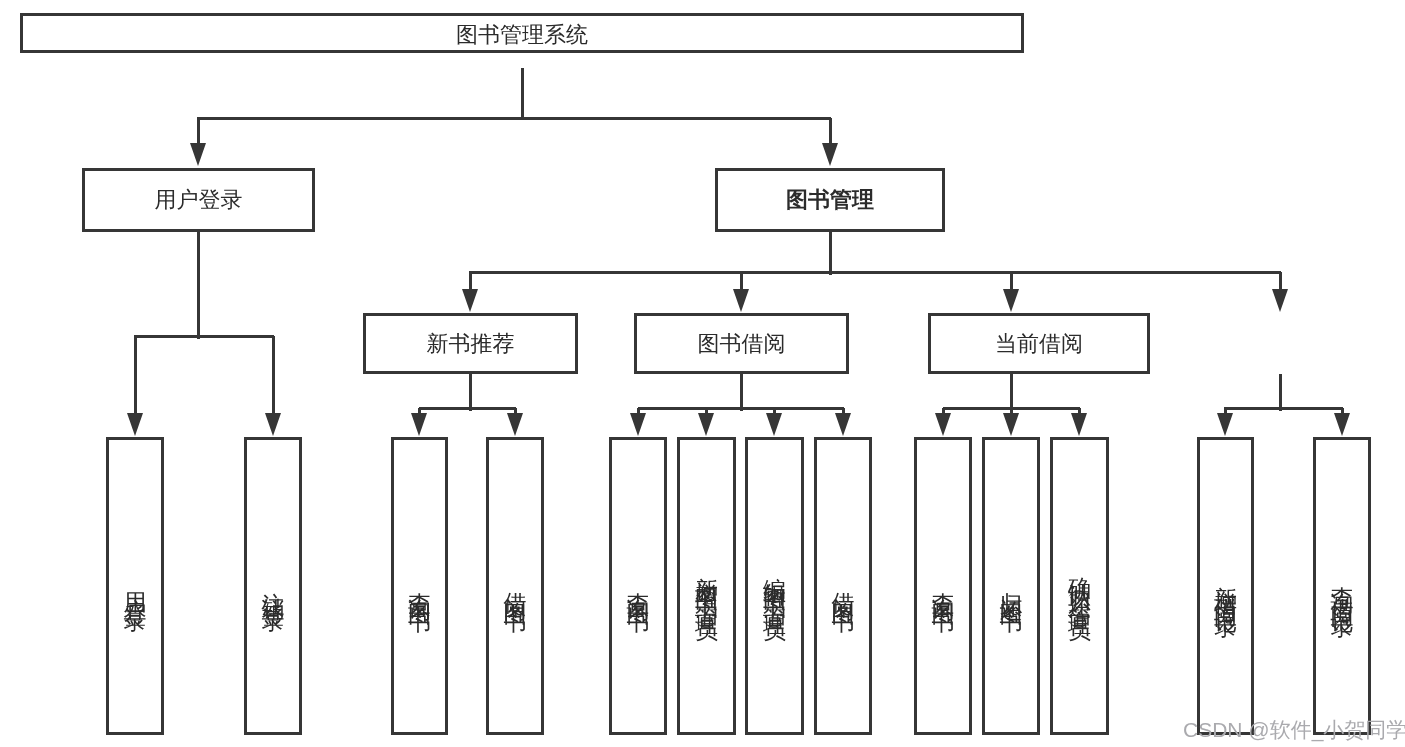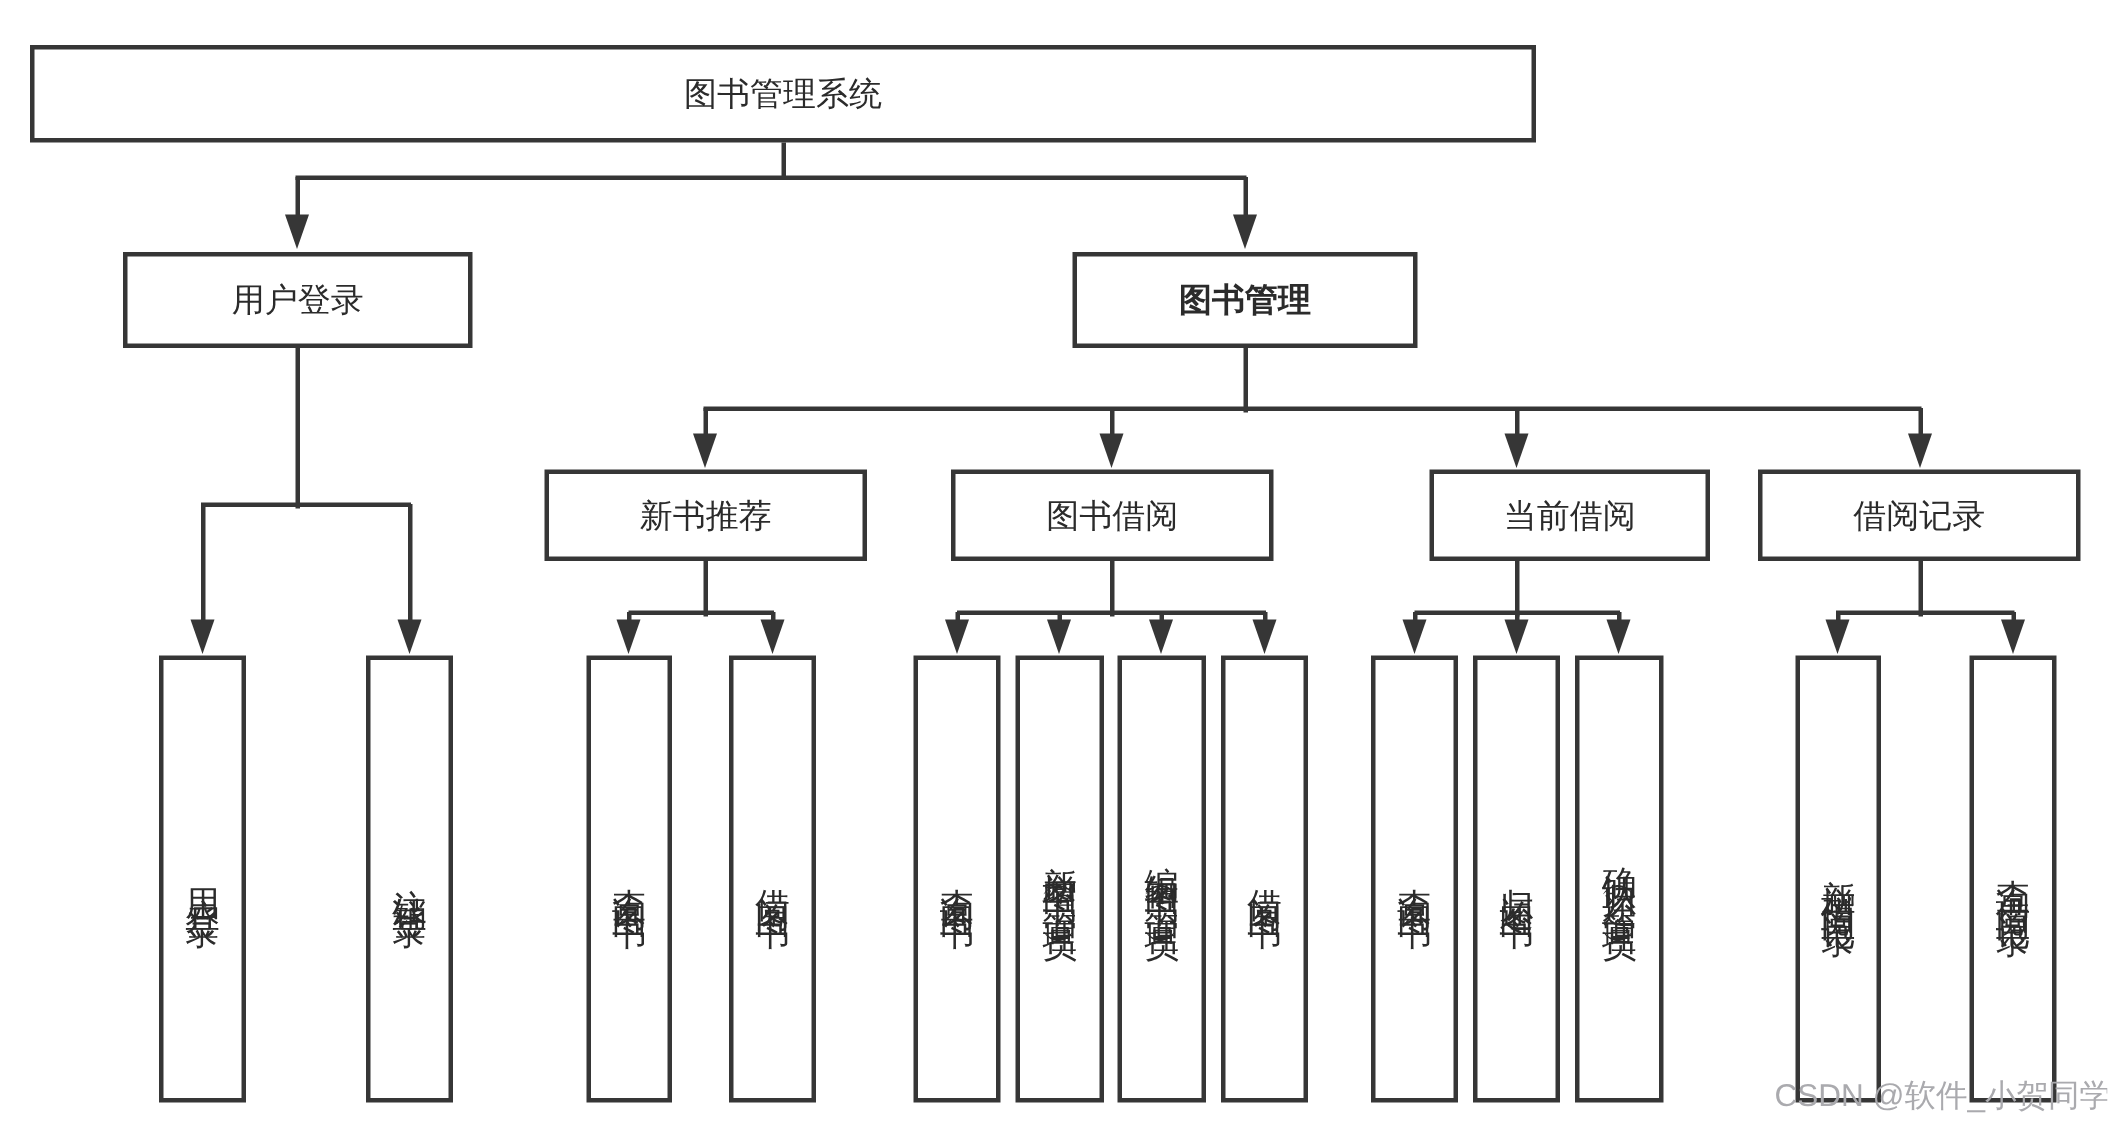--- a/index.html
+++ b/index.html
@@ -30,7 +30,7 @@
     font-size:21px; color:var(--wm,#aaaaae); white-space:nowrap;
   }
   
-  #root {left:20px;  top:30px;  width:1004px; height:65px;}
+  #root {left:20px;  top:13px;  width:1004px; height:40px;align-items:flex-end;}
   #L2a  {left:82px;  top:168px; width:233px;  height:64px;}
   #L2b  {left:715px; top:168px; width:230px;  height:64px;font-weight:bold;}
   #L3a  {left:363px; top:313px; width:215px;  height:61px;}

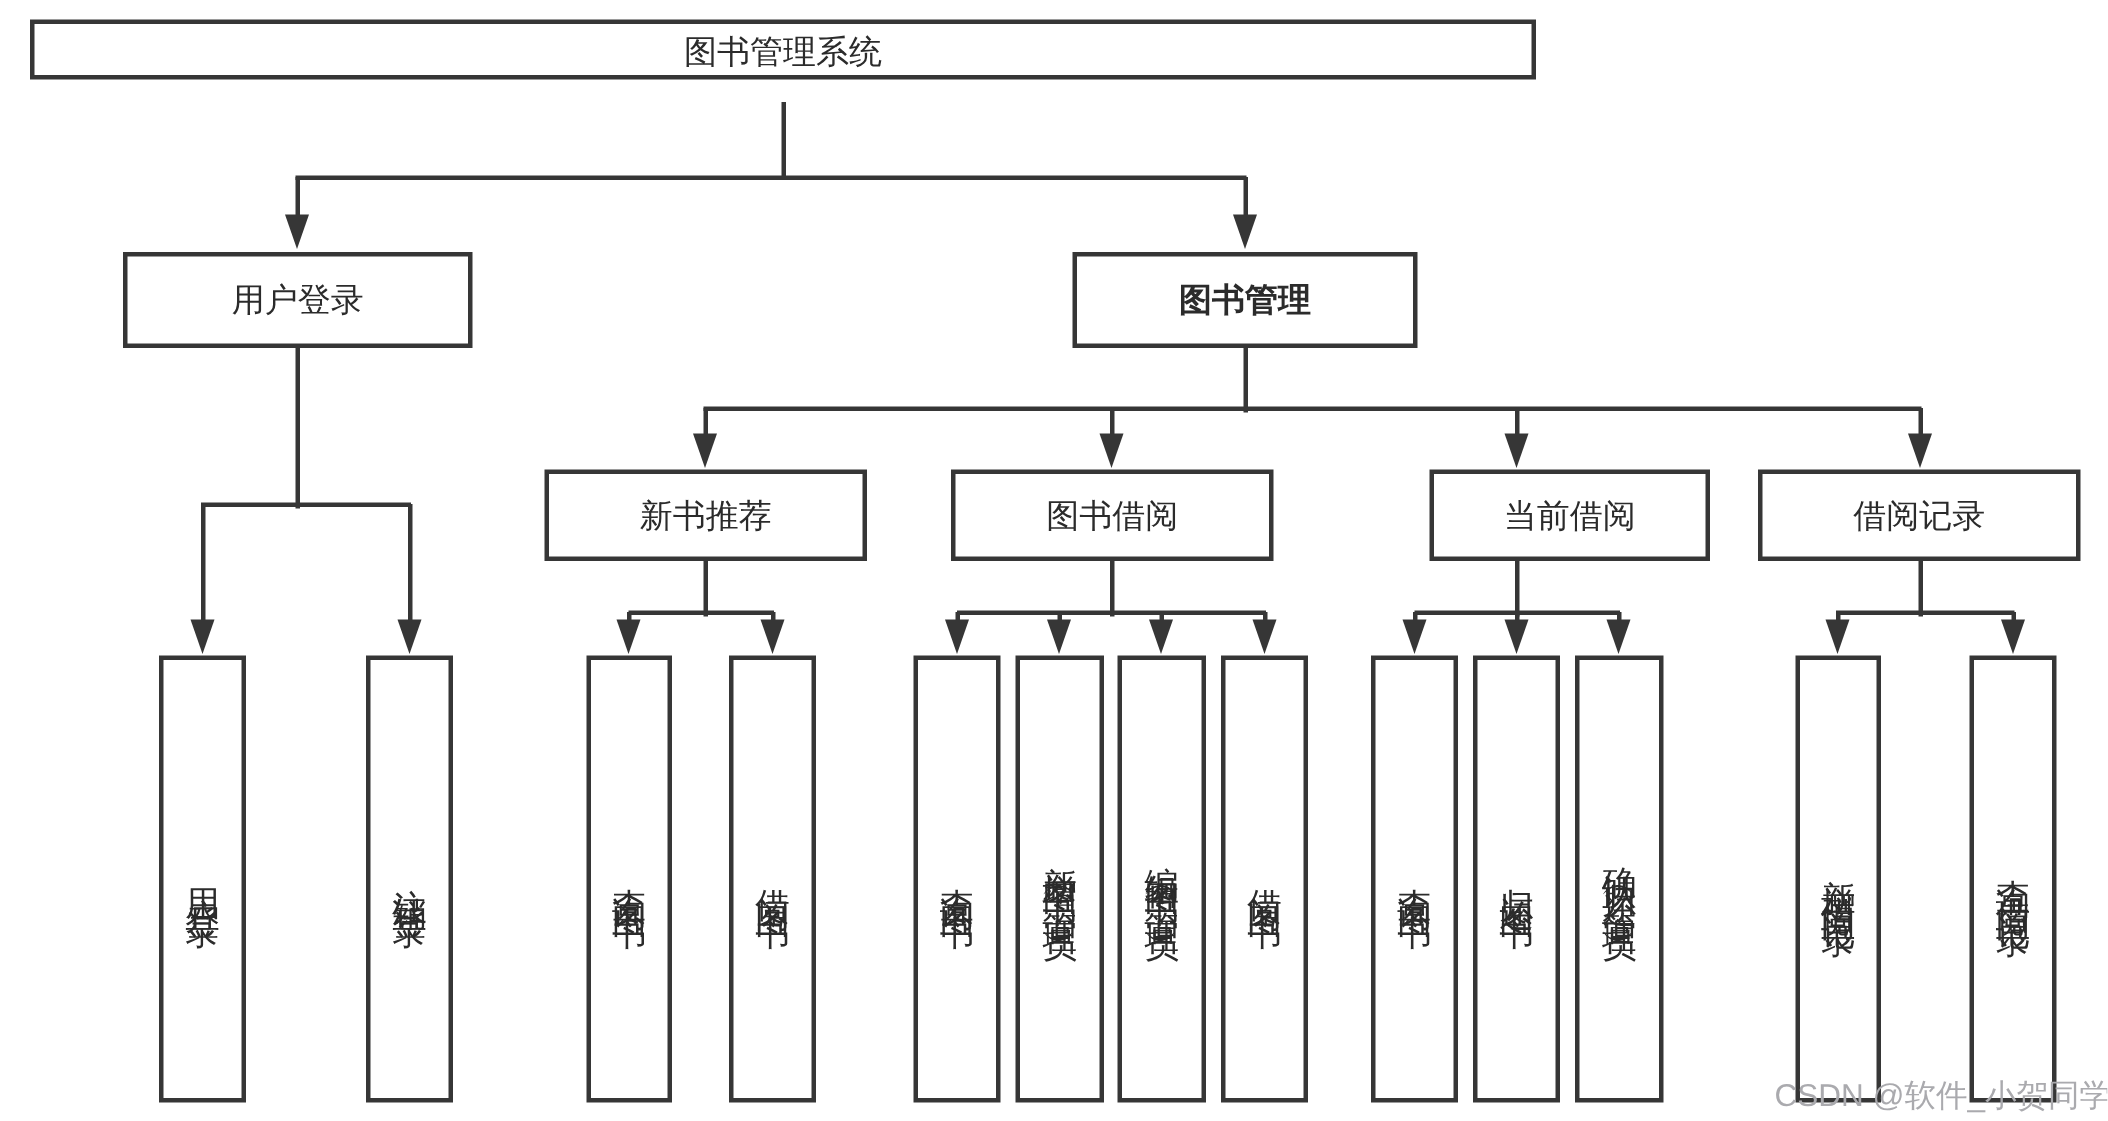--- a/index.html
+++ b/index.html
@@ -35,7 +35,7 @@
   #L2b  {left:715px; top:168px; width:230px;  height:64px;font-weight:bold;}
   #L3a  {left:363px; top:313px; width:215px;  height:61px;}
   #L3b  {left:634px; top:313px; width:215px;  height:61px;}
-  #L3c  {left:953px; top:313px; width:187px;  height:61px;}
+  #L3c  {left:928px; top:313px; width:222px;  height:61px;}
   #L3d  {left:1172px;top:313px; width:215px;  height:61px;}
   .leaf {top:437px; height:298px;}
   #c11 {left:106px;  width:58px;}

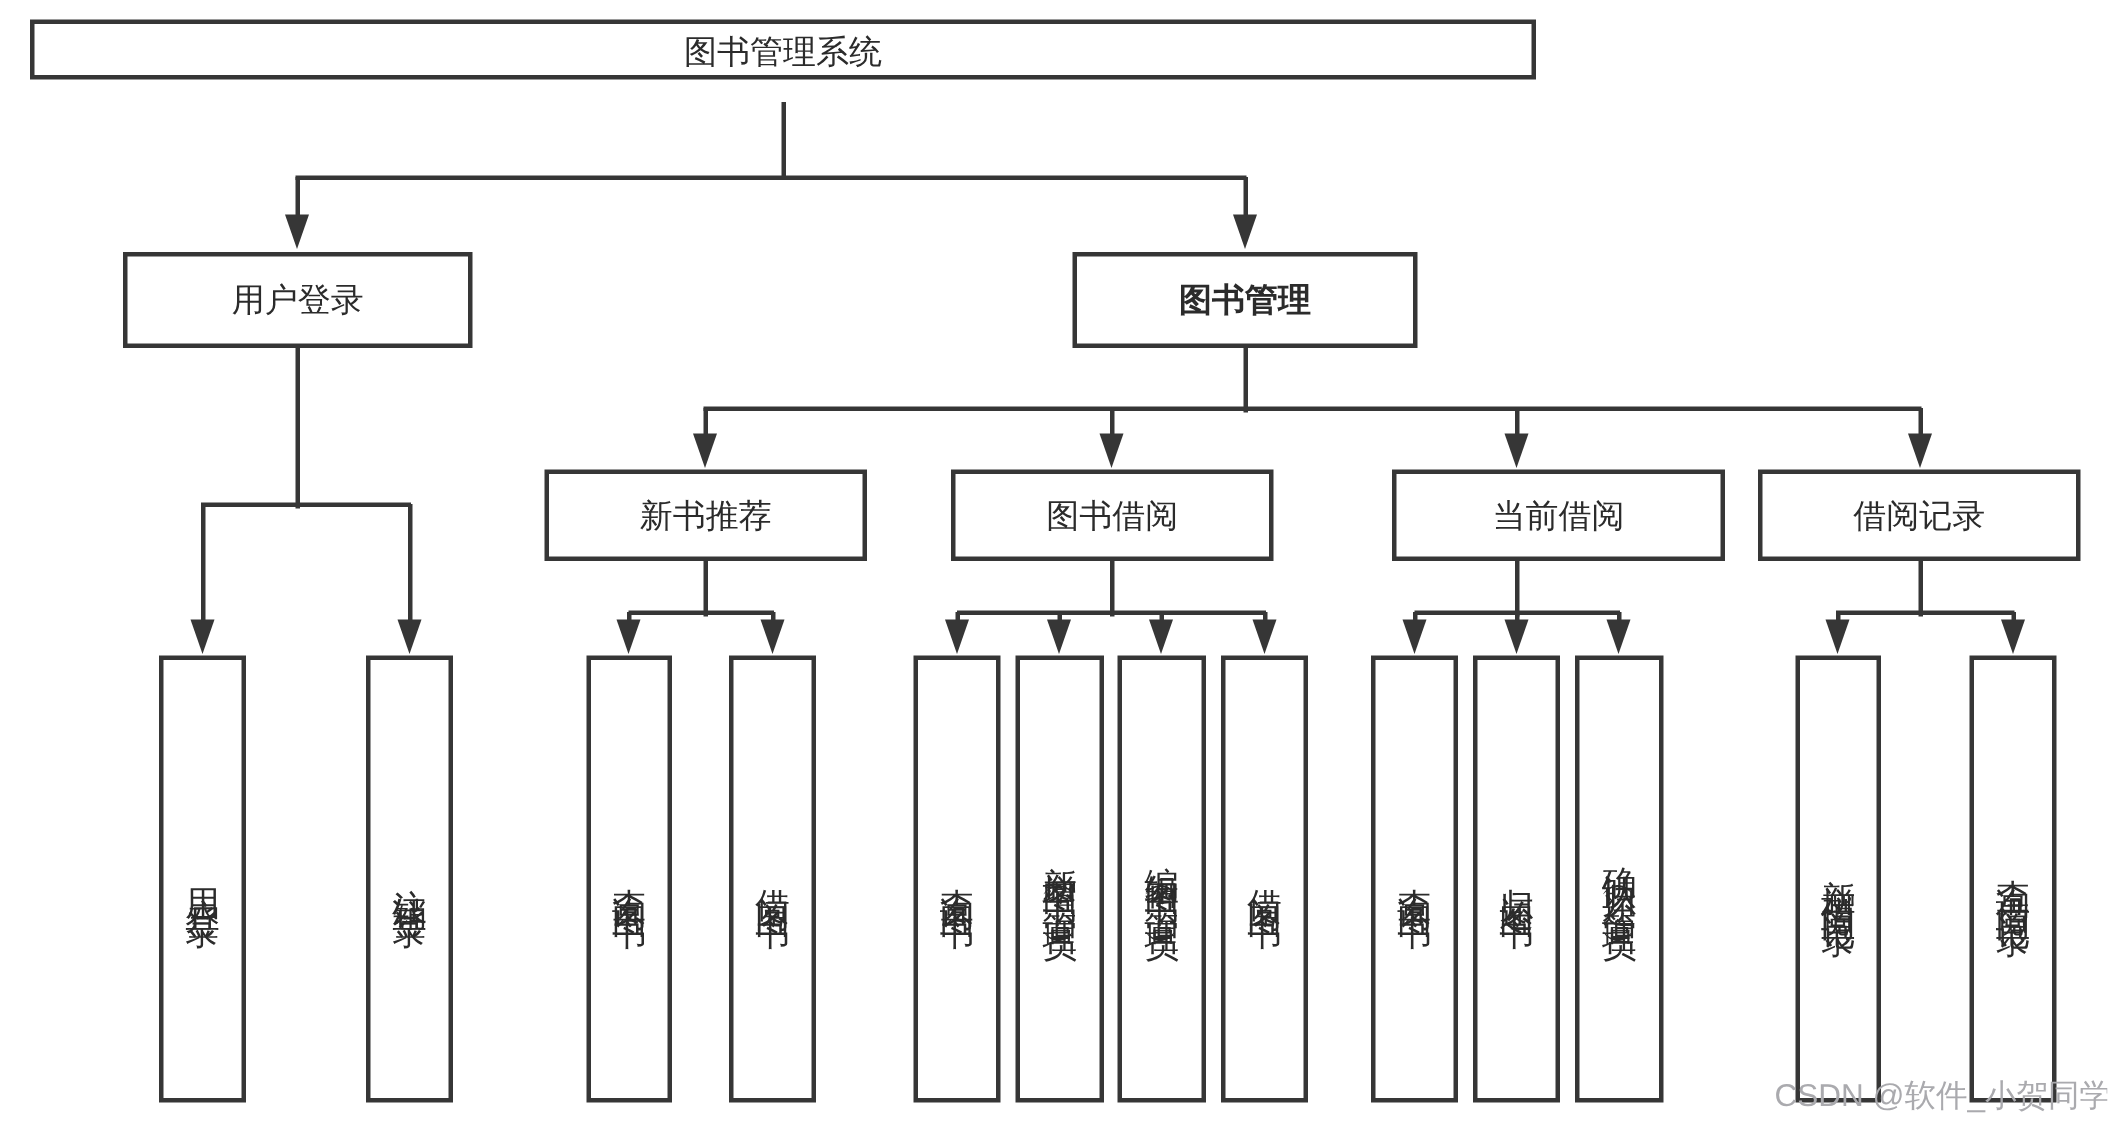--- a/index.html
+++ b/index.html
@@ -131,9 +131,6 @@
   <div class="box hbox" id="L3c">
     <span>当前借阅</span>
   </div>
-  <div class="box hbox" id="L3d">
-    <span>借阅记录</span>
-  </div>
 
   <div class="box vbox leaf" id="c11">
     <span>用户登录</span>

